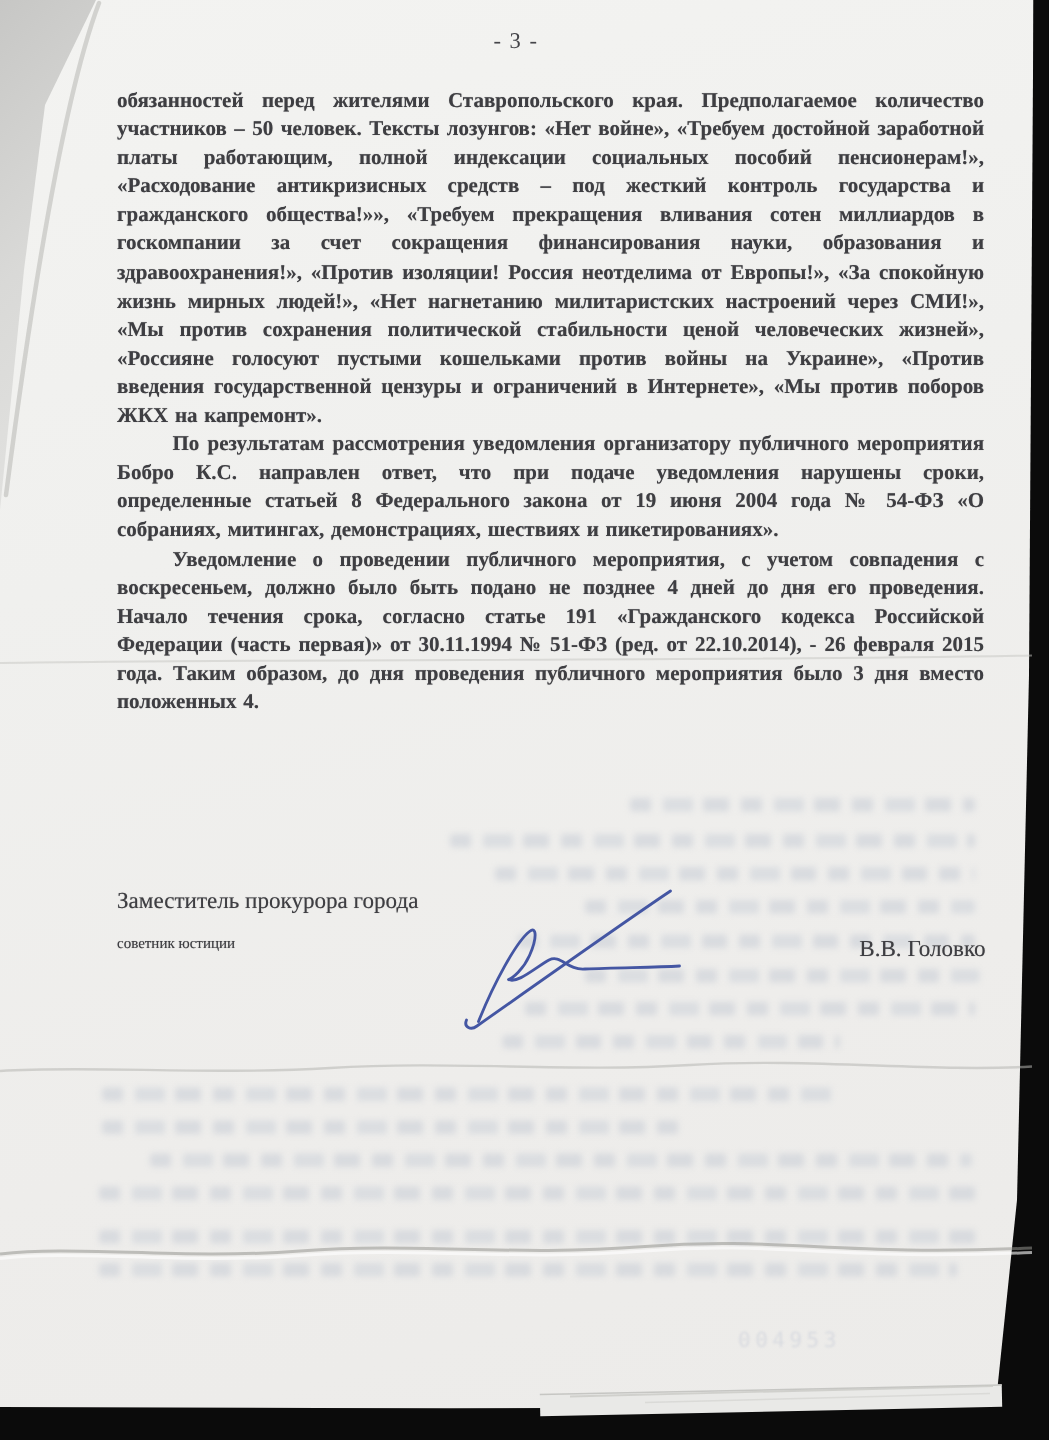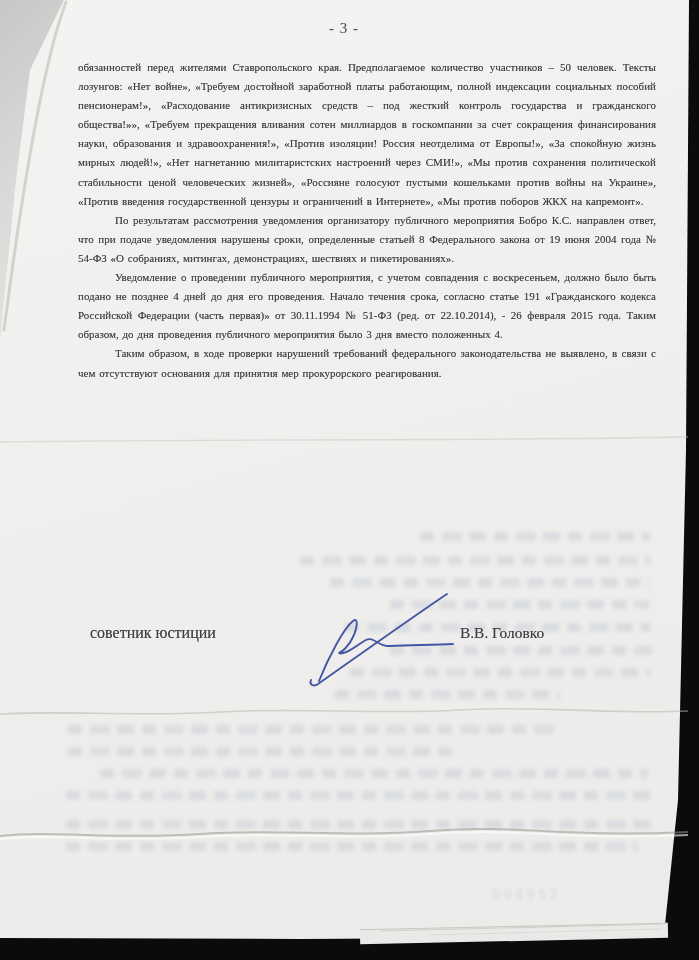--- a/index.html
+++ b/index.html
@@ -28,9 +28,10 @@
   }
   .text-column {
     position:absolute; left:78px; top:58px; width:578px; z-index:3;
-    font-size:11px; line-height:19.1px; color:#3e3e42;
+    font-size:14px; line-height:19.1px; color:#3e3e42;
     text-align:justify; text-shadow:0 0 0.5px rgba(62,62,66,0.55);
     word-spacing:1px;
+    font-weight:bold;
   }
   .text-column p { margin:0; }
   .text-column p.indented { text-indent:37px; }

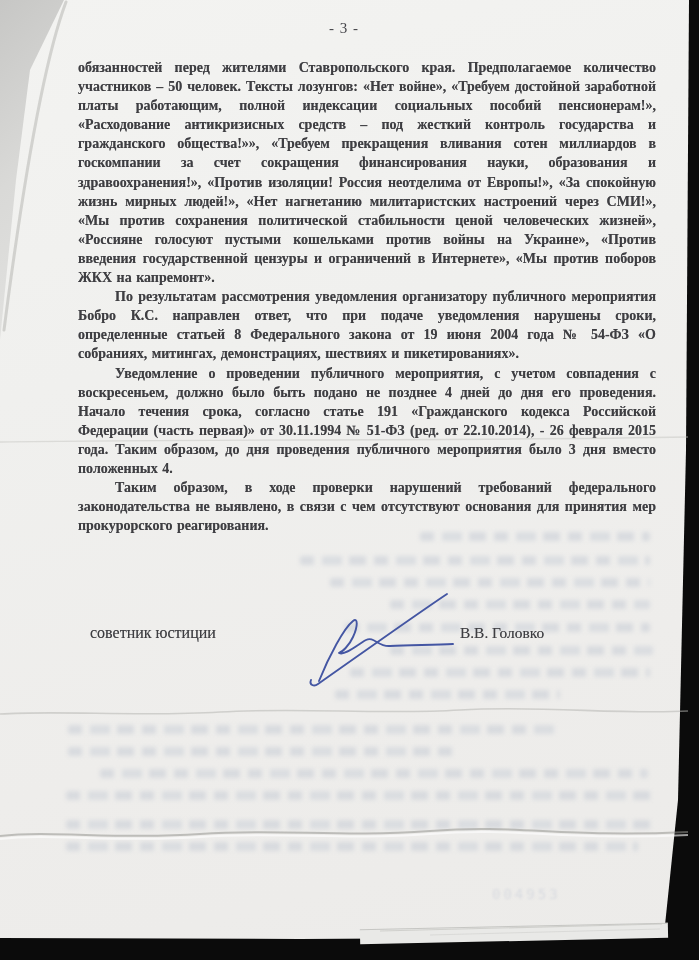--- a/index.html
+++ b/index.html
@@ -80,7 +80,6 @@
     <p>обязанностей перед жителями Ставропольского края. Предполагаемое количество участников – 50 человек. Тексты лозунгов: «Нет войне», «Требуем достойной заработной платы работающим, полной индексации социальных пособий пенсионерам!», «Расходование антикризисных средств – под жесткий контроль государства и гражданского общества!»», «Требуем прекращения вливания сотен миллиардов в госкомпании за счет сокращения финансирования науки, образования и здравоохранения!», «Против изоляции! Россия неотделима от Европы!», «За спокойную жизнь мирных людей!», «Нет нагнетанию милитаристских настроений через СМИ!», «Мы против сохранения политической стабильности ценой человеческих жизней», «Россияне голосуют пустыми кошельками против войны на Украине», «Против введения государственной цензуры и ограничений в Интернете», «Мы против поборов ЖКХ на капремонт».</p>
     <p class="indented">По результатам рассмотрения уведомления организатору публичного мероприятия Бобро К.С. направлен ответ, что при подаче уведомления нарушены сроки, определенные статьей 8 Федерального закона от 19 июня 2004 года № 54-ФЗ «О собраниях, митингах, демонстрациях, шествиях и пикетированиях».</p>
     <p class="indented">Уведомление о проведении публичного мероприятия, с учетом совпадения с воскресеньем, должно было быть подано не позднее 4 дней до дня его проведения. Начало течения срока, согласно статье 191 «Гражданского кодекса Российской Федерации (часть первая)» от 30.11.1994 № 51-ФЗ (ред. от 22.10.2014), - 26 февраля 2015 года. Таким образом, до дня проведения публичного мероприятия было 3 дня вместо положенных 4.</p>
-    <p class="indented">Таким образом, в ходе проверки нарушений требований федерального законодательства не выявлено, в связи с чем отсутствуют основания для принятия мер прокурорского реагирования.</p>
   </div>
 
   <div class="sig-line2">советник юстиции</div>

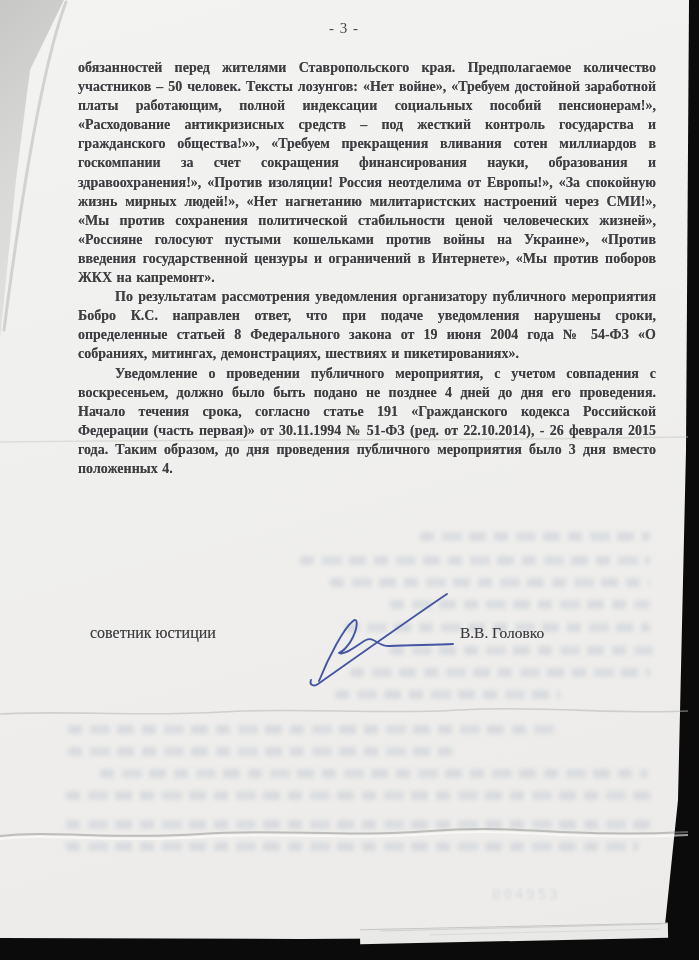--- a/index.html
+++ b/index.html
@@ -82,6 +82,7 @@
     <p class="indented">Уведомление о проведении публичного мероприятия, с учетом совпадения с воскресеньем, должно было быть подано не позднее 4 дней до дня его проведения. Начало течения срока, согласно статье 191 «Гражданского кодекса Российской Федерации (часть первая)» от 30.11.1994 № 51-ФЗ (ред. от 22.10.2014), - 26 февраля 2015 года. Таким образом, до дня проведения публичного мероприятия было 3 дня вместо положенных 4.</p>
   </div>
 
+  <div class="sig-line1">Заместитель прокурора города</div>
   <div class="sig-line2">советник юстиции</div>
   <div class="sig-name">В.В. Головко</div>
 

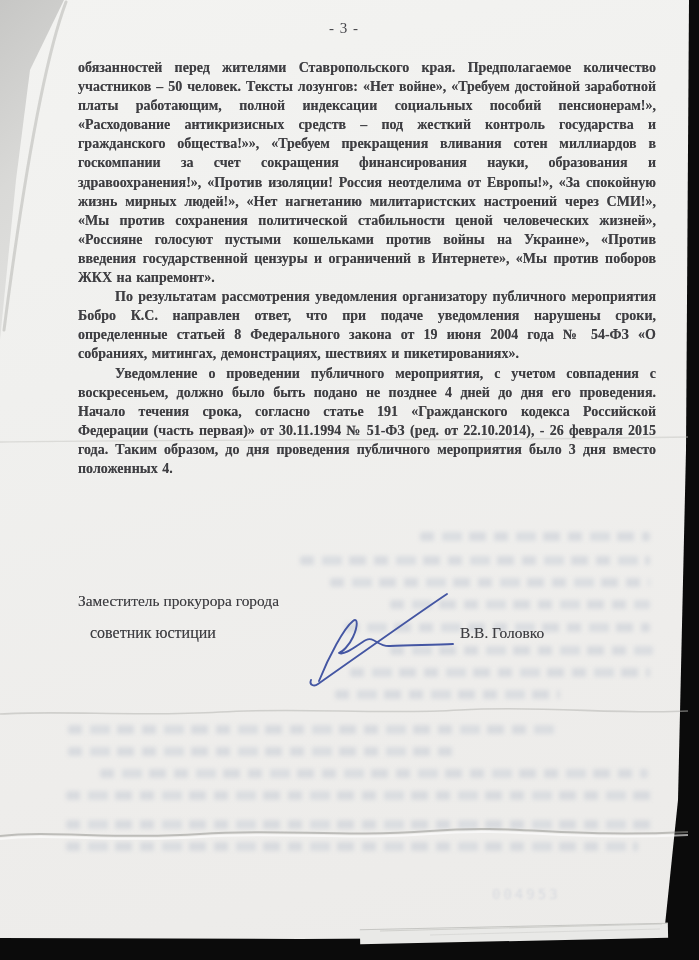--- a/index.html
+++ b/index.html
@@ -36,7 +36,7 @@
   .text-column p { margin:0; }
   .text-column p.indented { text-indent:37px; }
   .sig-line1 { position:absolute; left:78px; top:592px; font-size:15.4px; color:#3e3e42; z-index:3; text-shadow:0 0 0.5px rgba(62,62,66,0.55); }
-  .sig-line2 { position:absolute; left:78px; top:624px; font-size:16px; color:#3e3e42; z-index:3; text-shadow:0 0 0.5px rgba(62,62,66,0.55);margin-left:12px; }
+  .sig-line2 { position:absolute; left:78px; top:624px; font-size:10px; color:#3e3e42; z-index:3; text-shadow:0 0 0.5px rgba(62,62,66,0.55); }
   .sig-name  { position:absolute; left:460px; top:624px; width:197px; font-size:15.4px; color:#3e3e42; z-index:3; text-shadow:0 0 0.5px rgba(62,62,66,0.55); }
   .bleed {
     position:absolute; height:9px; border-radius:2px; z-index:2;

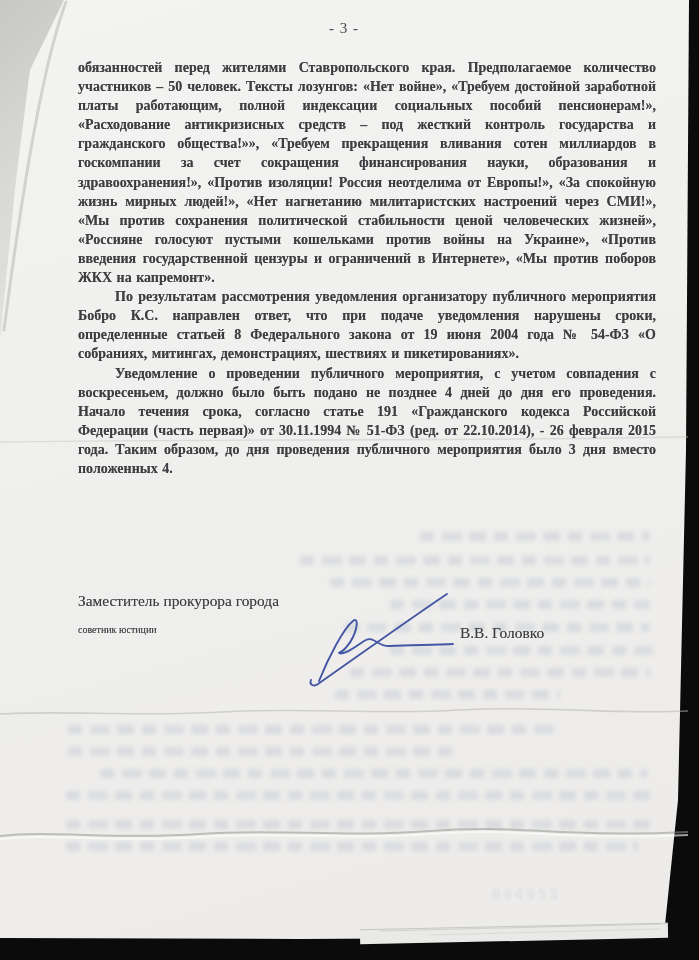--- a/index.html
+++ b/index.html
@@ -37,7 +37,7 @@
   .text-column p.indented { text-indent:37px; }
   .sig-line1 { position:absolute; left:78px; top:592px; font-size:15.4px; color:#3e3e42; z-index:3; text-shadow:0 0 0.5px rgba(62,62,66,0.55); }
   .sig-line2 { position:absolute; left:78px; top:624px; font-size:10px; color:#3e3e42; z-index:3; text-shadow:0 0 0.5px rgba(62,62,66,0.55); }
-  .sig-name  { position:absolute; left:460px; top:624px; width:197px; font-size:15.4px; color:#3e3e42; z-index:3; text-shadow:0 0 0.5px rgba(62,62,66,0.55); }
+  .sig-name  { position:absolute; left:460px; top:624px; width:197px; text-align:right; font-size:15.4px; color:#3e3e42; z-index:3; text-shadow:0 0 0.5px rgba(62,62,66,0.55); }
   .bleed {
     position:absolute; height:9px; border-radius:2px; z-index:2;
     filter:blur(2.3px); opacity:0.5;

